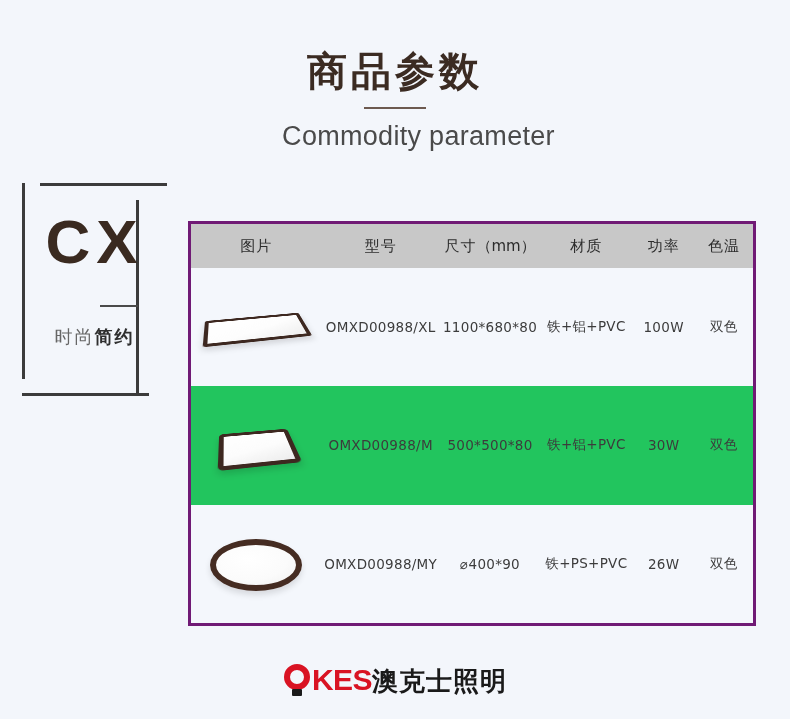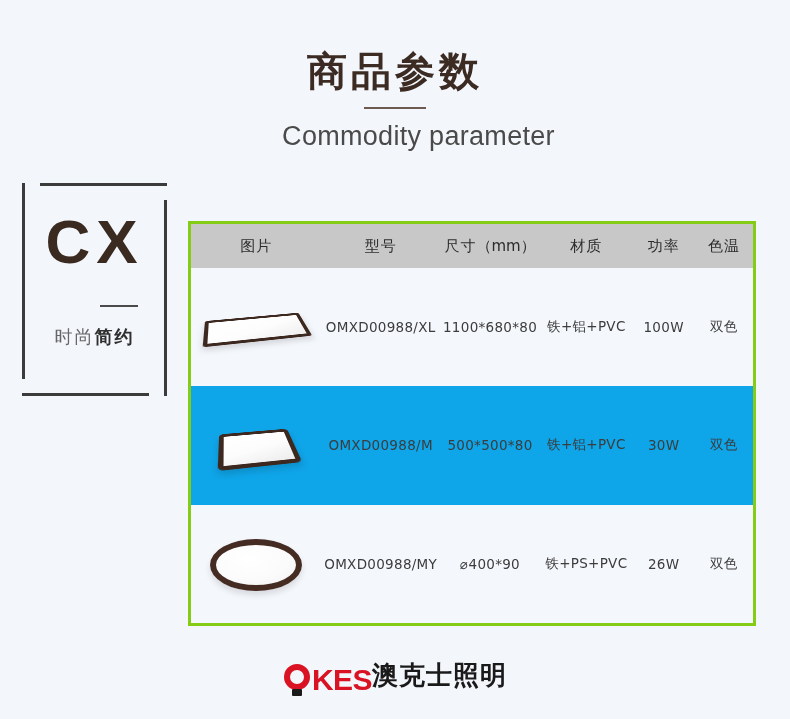--- a/index.html
+++ b/index.html
@@ -55,7 +55,7 @@
     position: absolute;
     left: 22px;
     top: 183px;
-    width: 145px;
+    width: 117px;
     height: 213px;
     border-radius: 21px;
   }

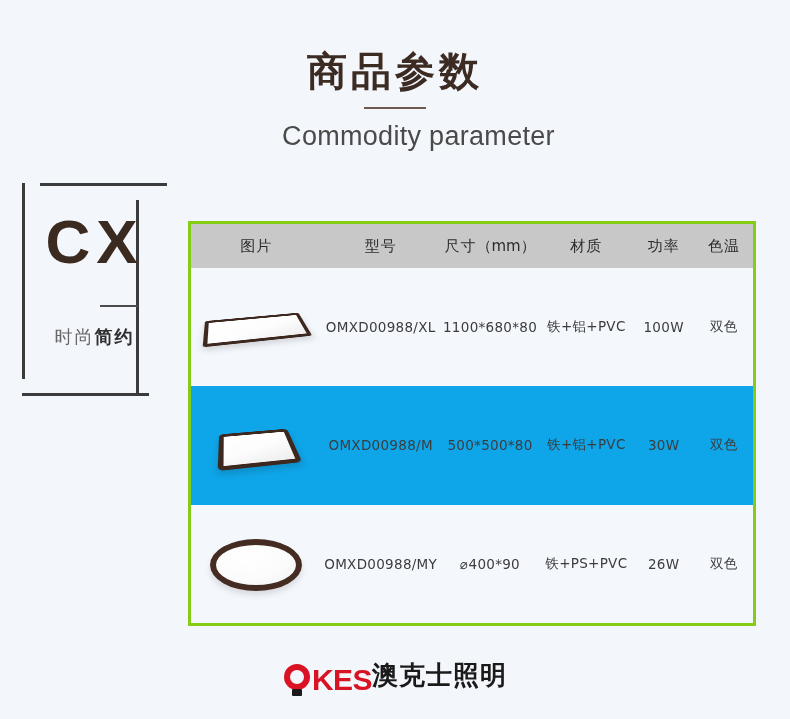--- a/index.html
+++ b/index.html
@@ -109,7 +109,7 @@
     top: 221px;
     width: 568px;
     height: 405px;
-    border: 3px solid #84cc16;
+    border: 3px solid #701a75;
     background: #f3f6fb;
   }
   .ptable {

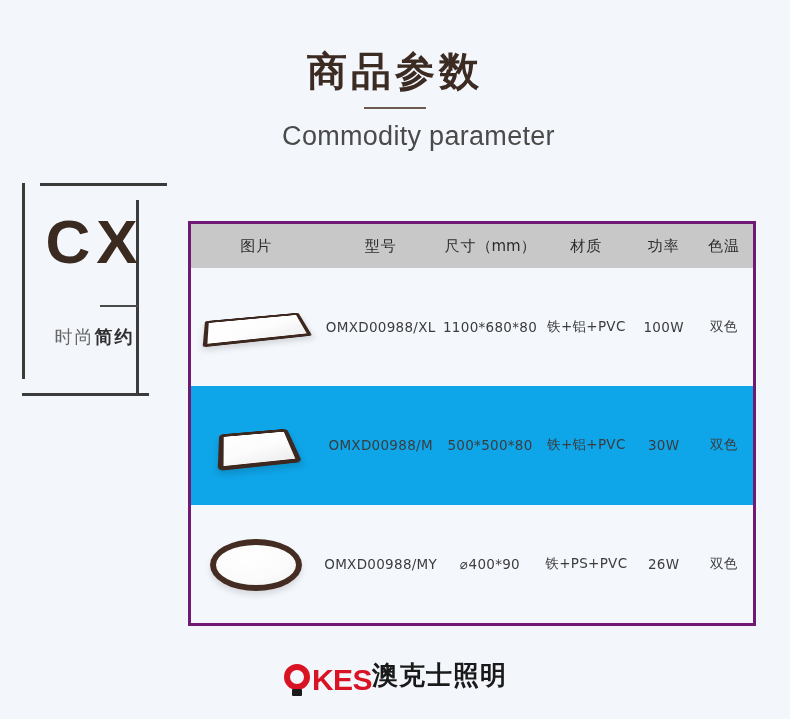--- a/index.html
+++ b/index.html
@@ -135,7 +135,7 @@
   }
   .ptable tbody tr { height: 90px; }
   .ptable tbody tr.alt-a { background: #f4f7fc; }
-  .ptable tbody tr.alt-b { background: #0ea5e9; padding-left: 22px; }
+  .ptable tbody tr.alt-b { background: #22c55e; padding-left: 22px; }
   .ptable tbody td {
     text-align: center;
     vertical-align: middle;

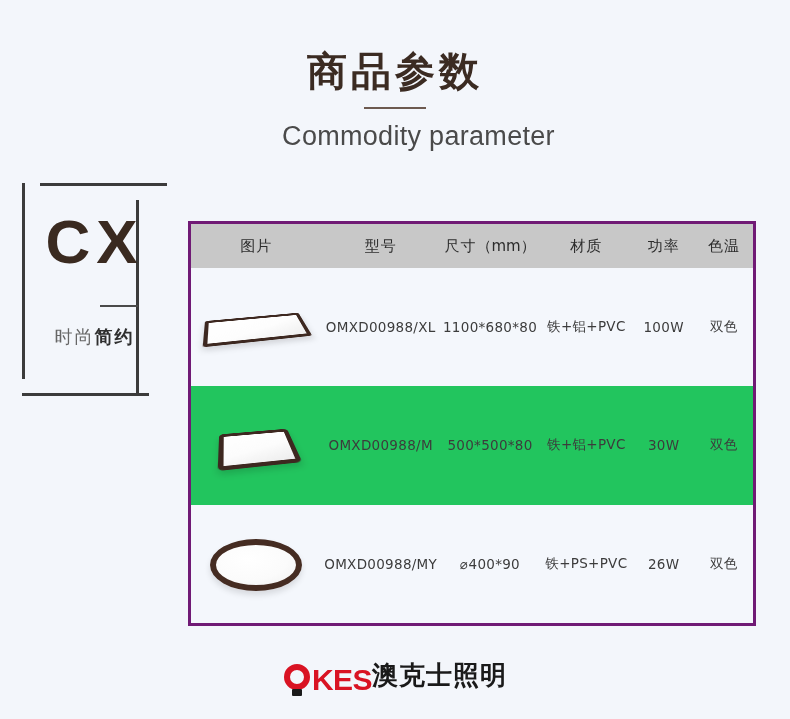--- a/index.html
+++ b/index.html
@@ -209,7 +209,7 @@
     top: 664px;
     width: 790px;
     display: flex;
-    align-items: flex-start;
+    align-items: flex-end;
     justify-content: center;
   }
   .logo-mark {

